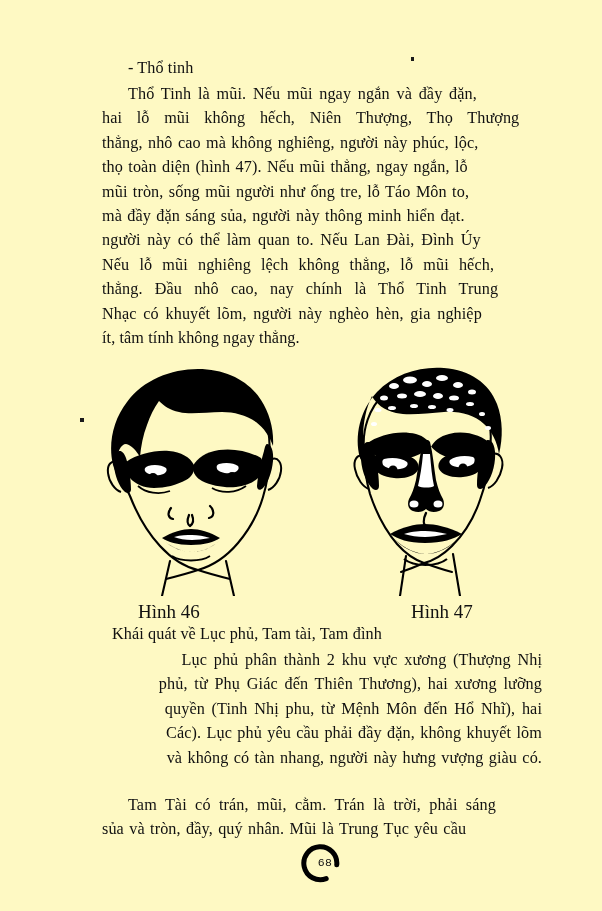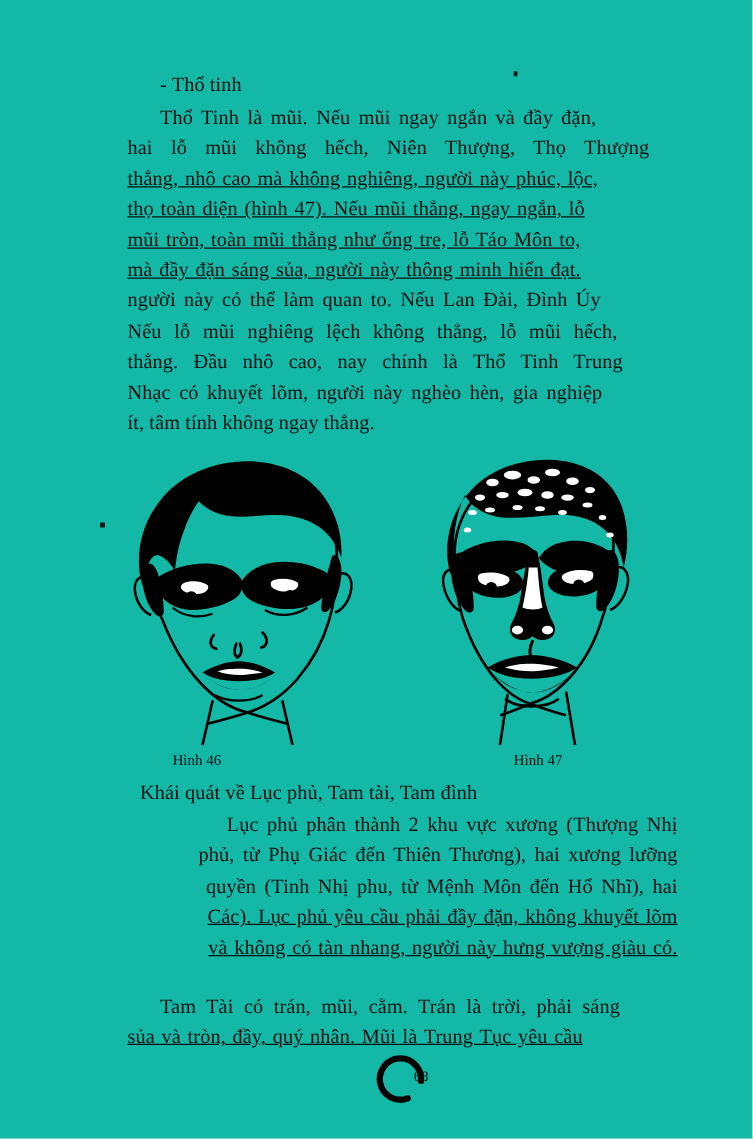--- a/index.html
+++ b/index.html
@@ -11,7 +11,7 @@
     position: relative;
     width: 602px;
     height: 911px;
-    background: #14b8a6;
+    background: #fef9c3;
     overflow: hidden;
     font-family: "Liberation Serif", "DejaVu Serif", serif;
     color: #000000;

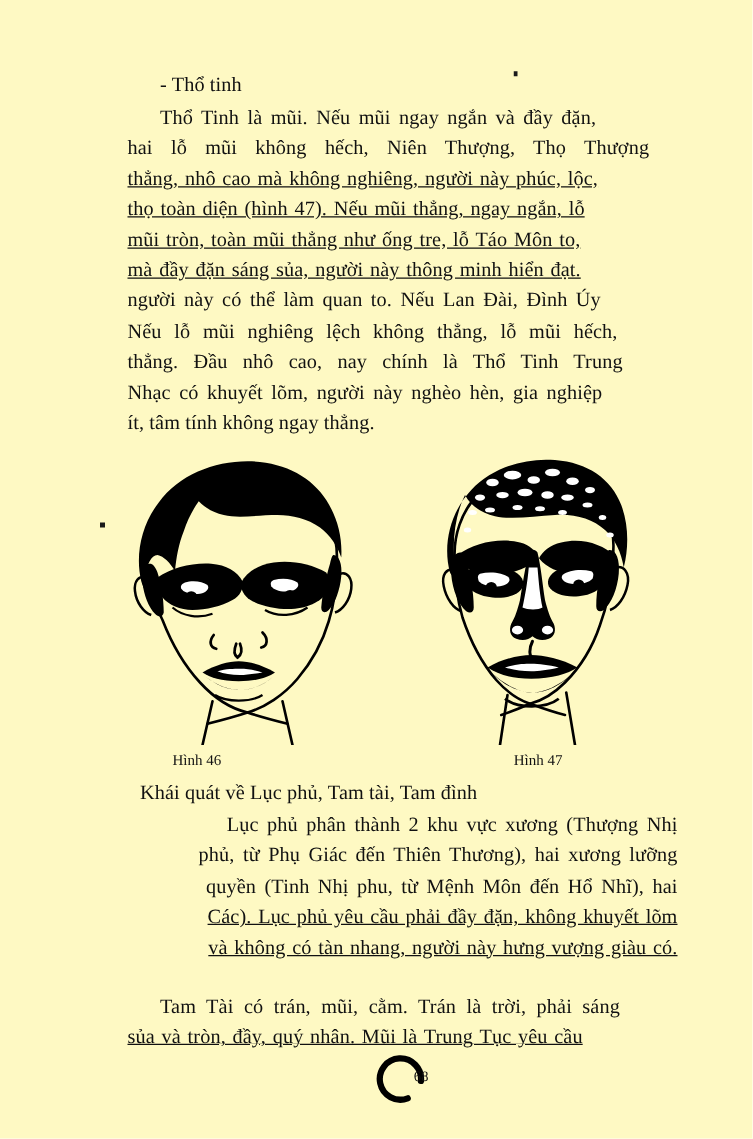--- a/index.html
+++ b/index.html
@@ -34,7 +34,7 @@
 
   
   .j0  { word-spacing: 0px; }
-  .j1  { word-spacing: 1.2px; text-decoration: underline; }
+  .j1  { word-spacing: 1.2px; }
   .j2  { word-spacing: 2.6px; }
   .j3  { word-spacing: 4.2px; }
   .j4  { word-spacing: 6.0px; }

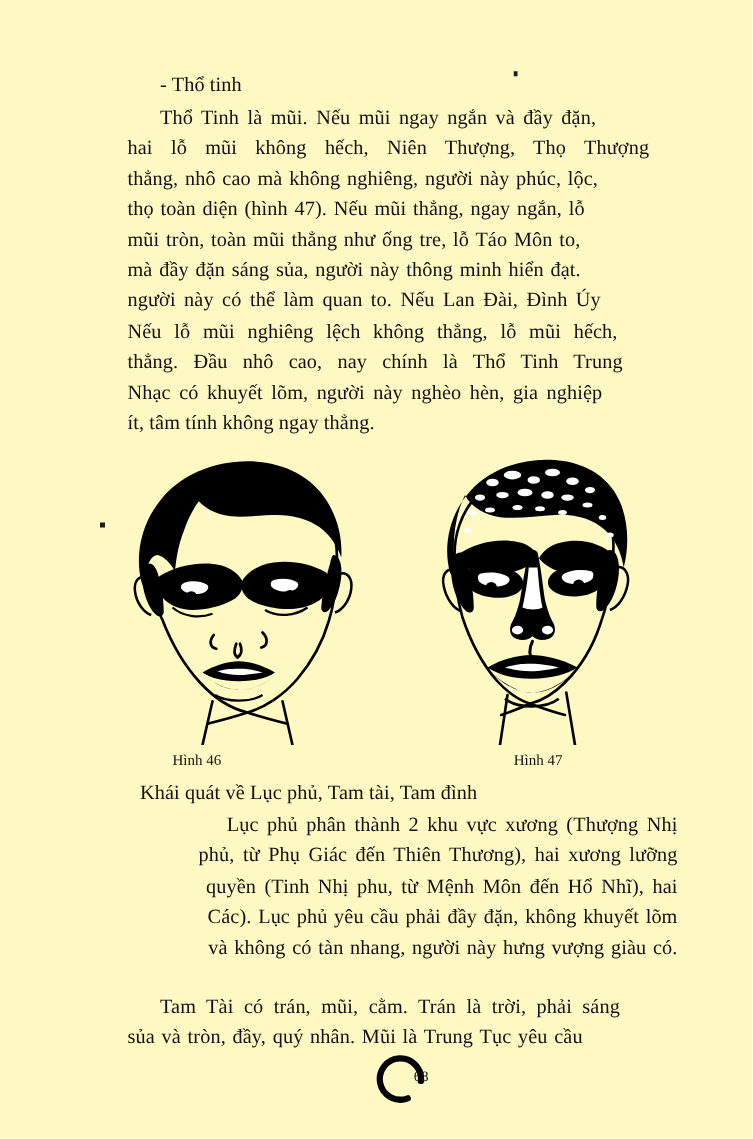--- a/index.html
+++ b/index.html
@@ -105,7 +105,7 @@
     <div class="line j6">hai lỗ mũi không hếch, Niên Thượng, Thọ Thượng</div>
     <div class="line j1">thẳng, nhô cao mà không nghiêng, người này phúc, lộc,</div>
     <div class="line j1">thọ toàn diện (hình 47). Nếu mũi thẳng, ngay ngắn, lỗ</div>
-    <div class="line j1">mũi tròn, toàn mũi thẳng như ống tre, lỗ Táo Môn to,</div>
+    <div class="line j1">mũi tròn, sống mũi người như ống tre, lỗ Táo Môn to,</div>
     <div class="line j1">mà đầy đặn sáng sủa, người này thông minh hiển đạt.</div>
     <div class="line j2">người này có thể làm quan to. Nếu Lan Đài, Đình Úy</div>
     <div class="line j4">Nếu lỗ mũi nghiêng lệch không thẳng, lỗ mũi hếch,</div>

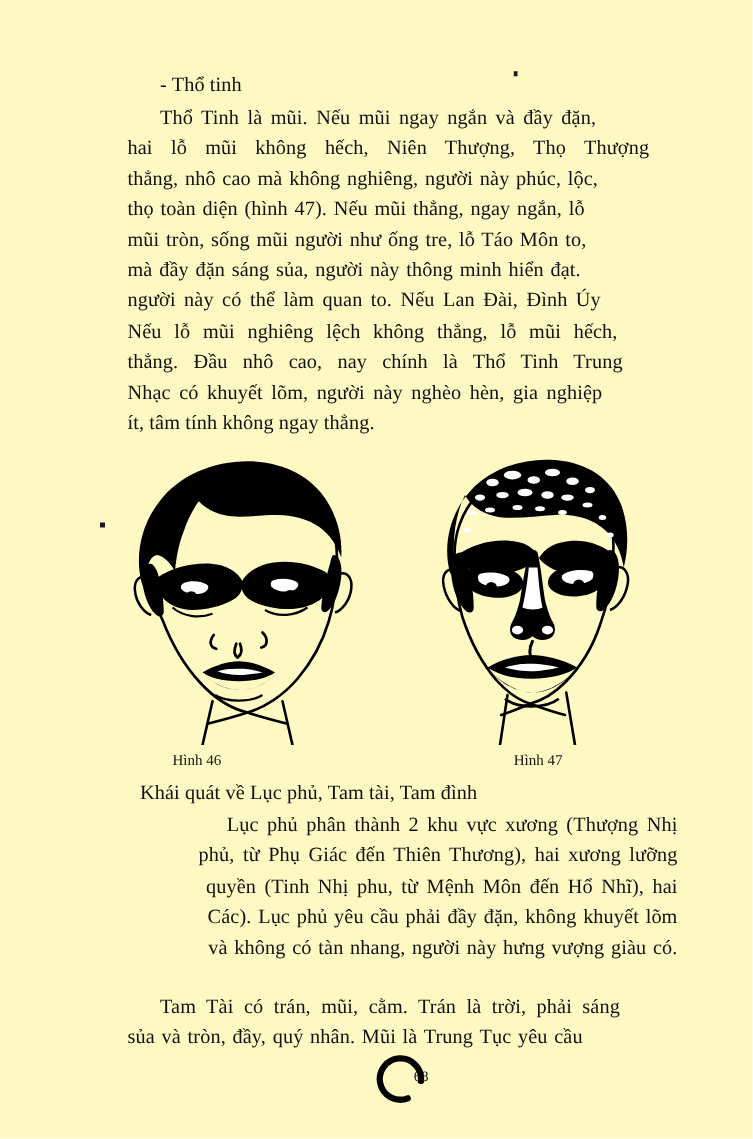--- a/index.html
+++ b/index.html
@@ -47,7 +47,7 @@
   
   .caption {
     position: absolute;
-    font-size: 12px;
+    font-size: 19px;
     white-space: pre;
     color: #111111;
   }

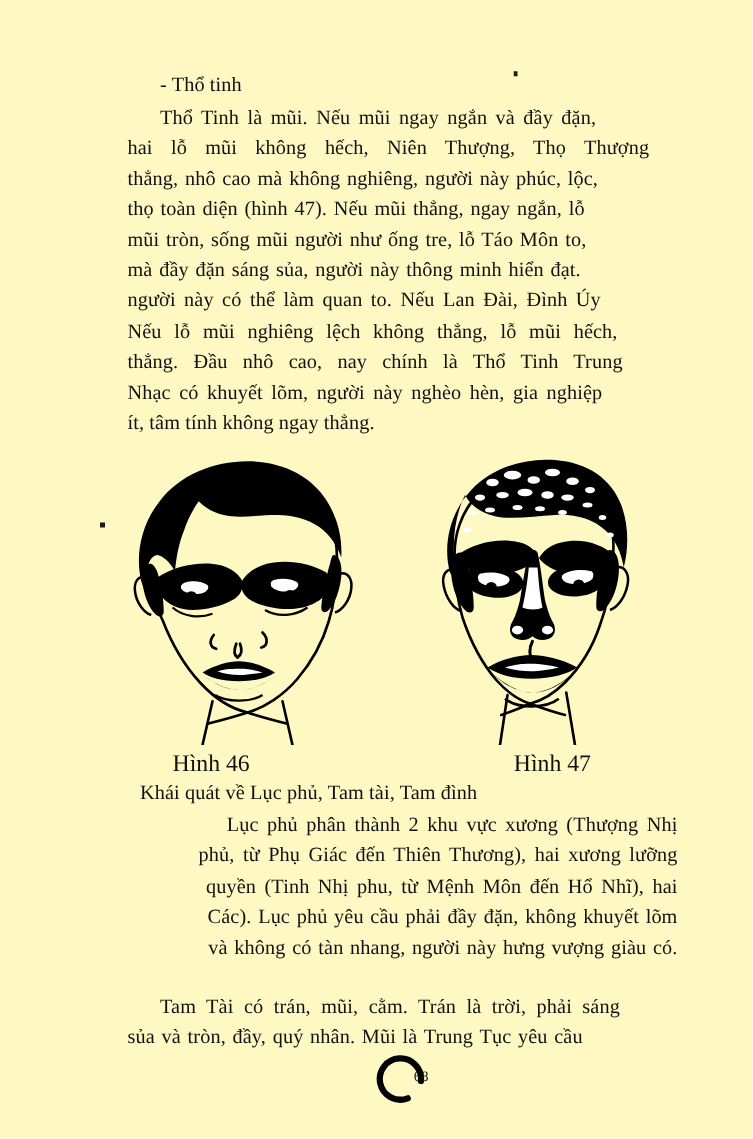--- a/index.html
+++ b/index.html
@@ -74,14 +74,14 @@
   #pagenum-wrap svg { display: block; }
   #pagenum-text {
     position: absolute;
-    left: 16px;
+    left: 4px;
     top: 0;
     width: 44px;
     height: 44px;
     display: flex;
     align-items: center;
     justify-content: center;
-    font-family: Liberation Serif, serif;
+    font-family: Liberation Mono, monospace;
     font-size: 11.5px;
     color: #111111;
     letter-spacing: 0.3px;

